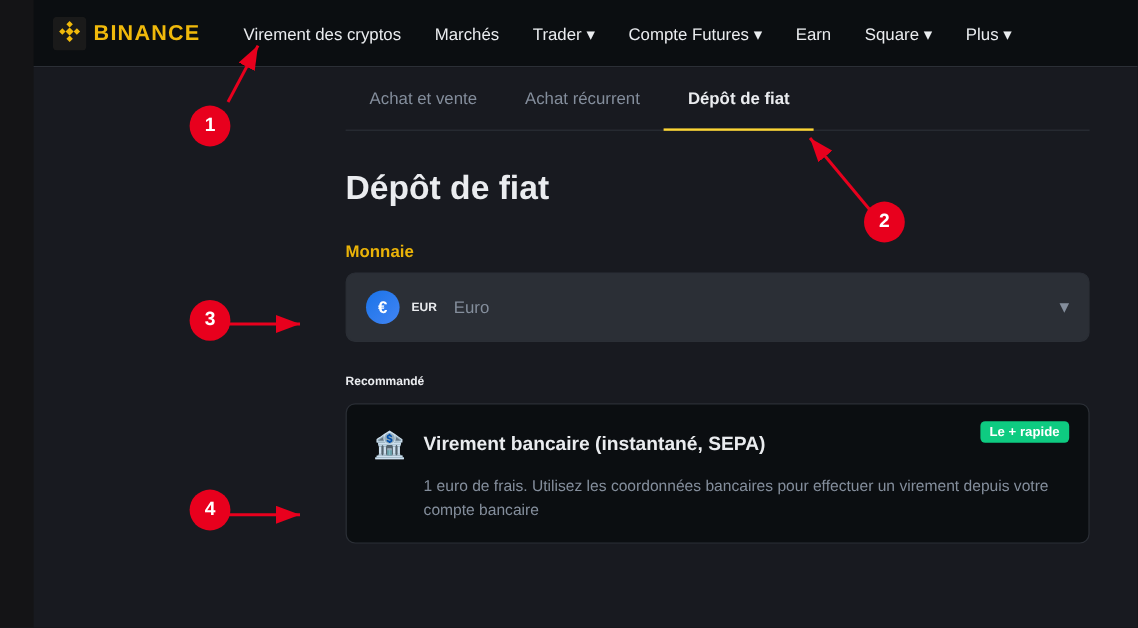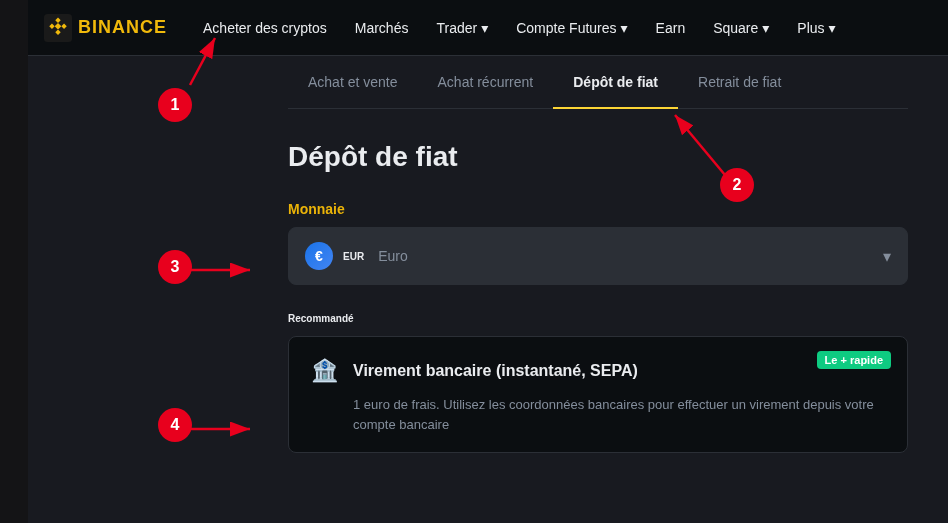--- a/index.html
+++ b/index.html
@@ -282,7 +282,7 @@
     </a>
 
     <div class="nav-items">
-      <span class="nav-item">Acheter des cryptos</span>
+      <span class="nav-item">Virement des cryptos</span>
       <span class="nav-item">Marchés</span>
       <span class="nav-item">
         <span>Trader</span>

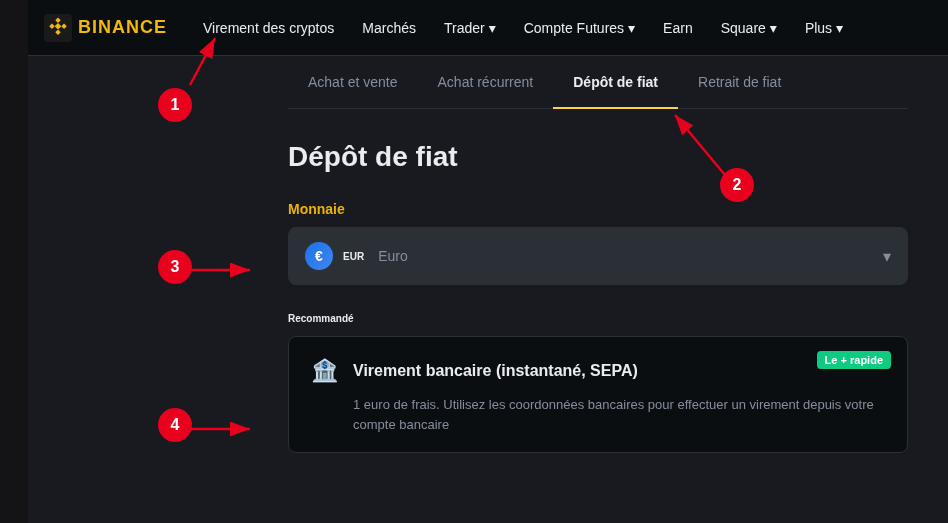--- a/index.html
+++ b/index.html
@@ -313,7 +313,6 @@
         <div class="tab">Achat et vente</div>
         <div class="tab">Achat récurrent</div>
         <div class="tab active">Dépôt de fiat</div>
-        <div class="tab">Retrait de fiat</div>
       </div>
 
       <h1 class="page-title">Dépôt de fiat</h1>

